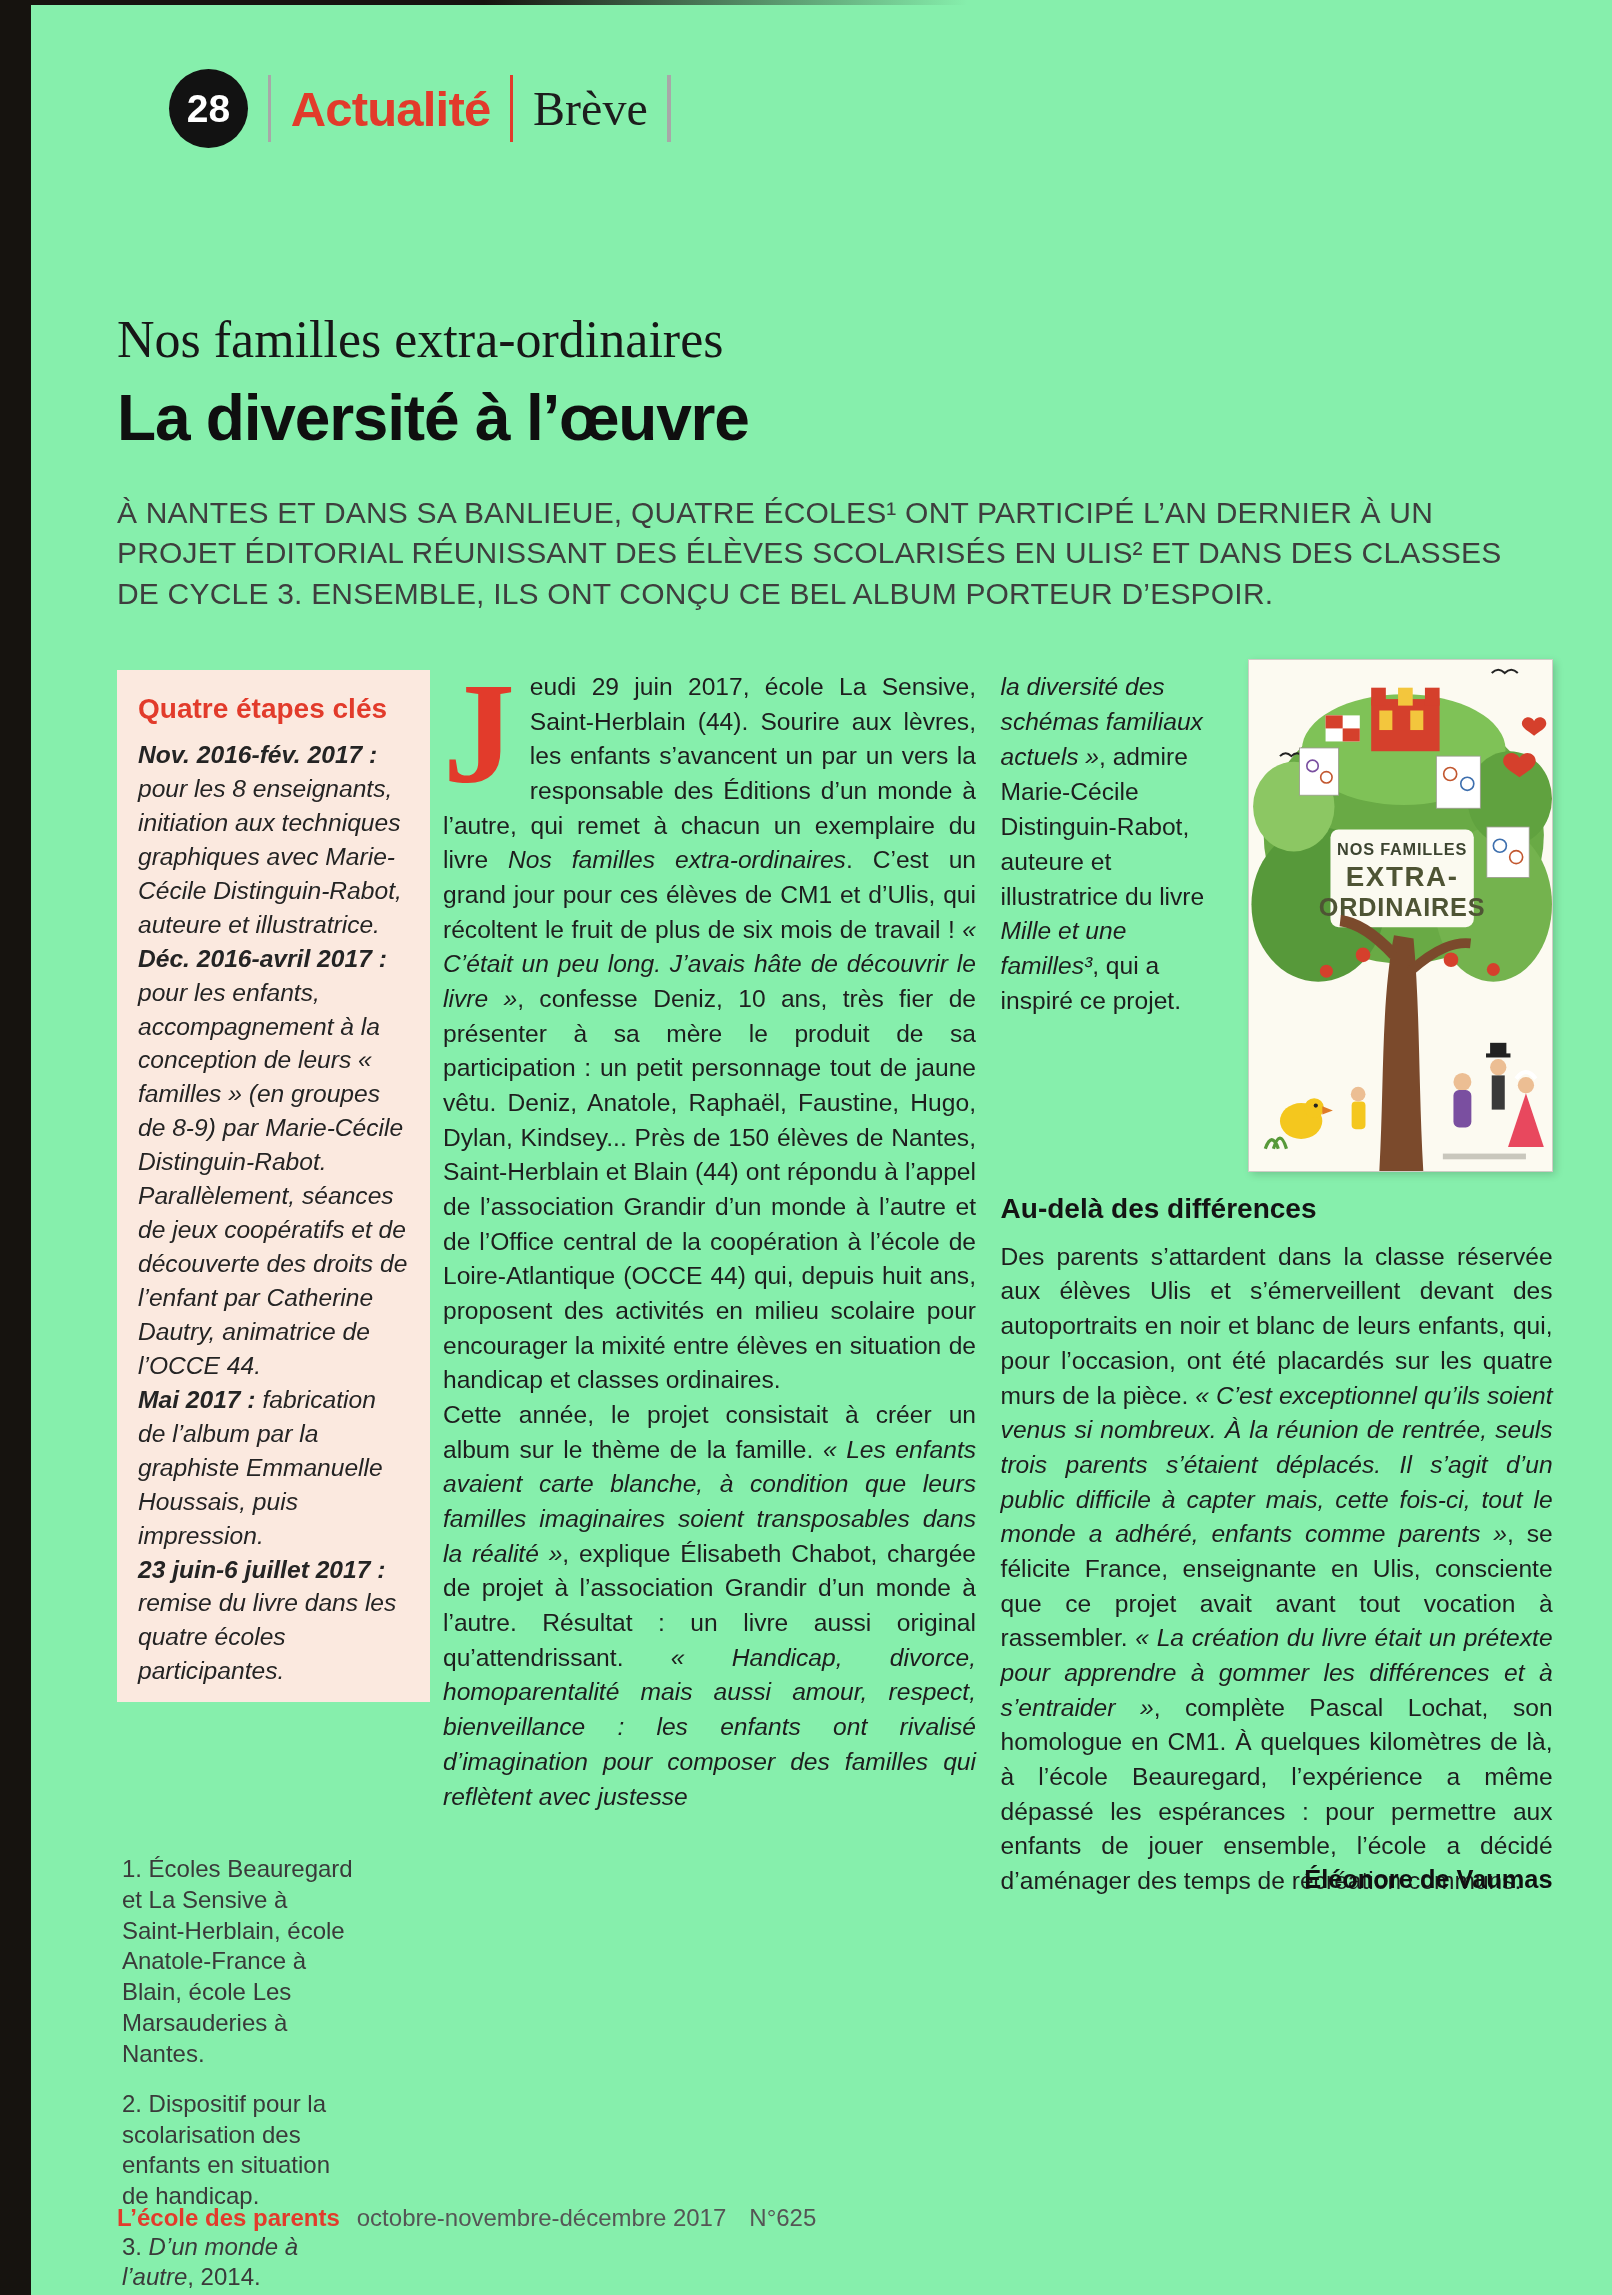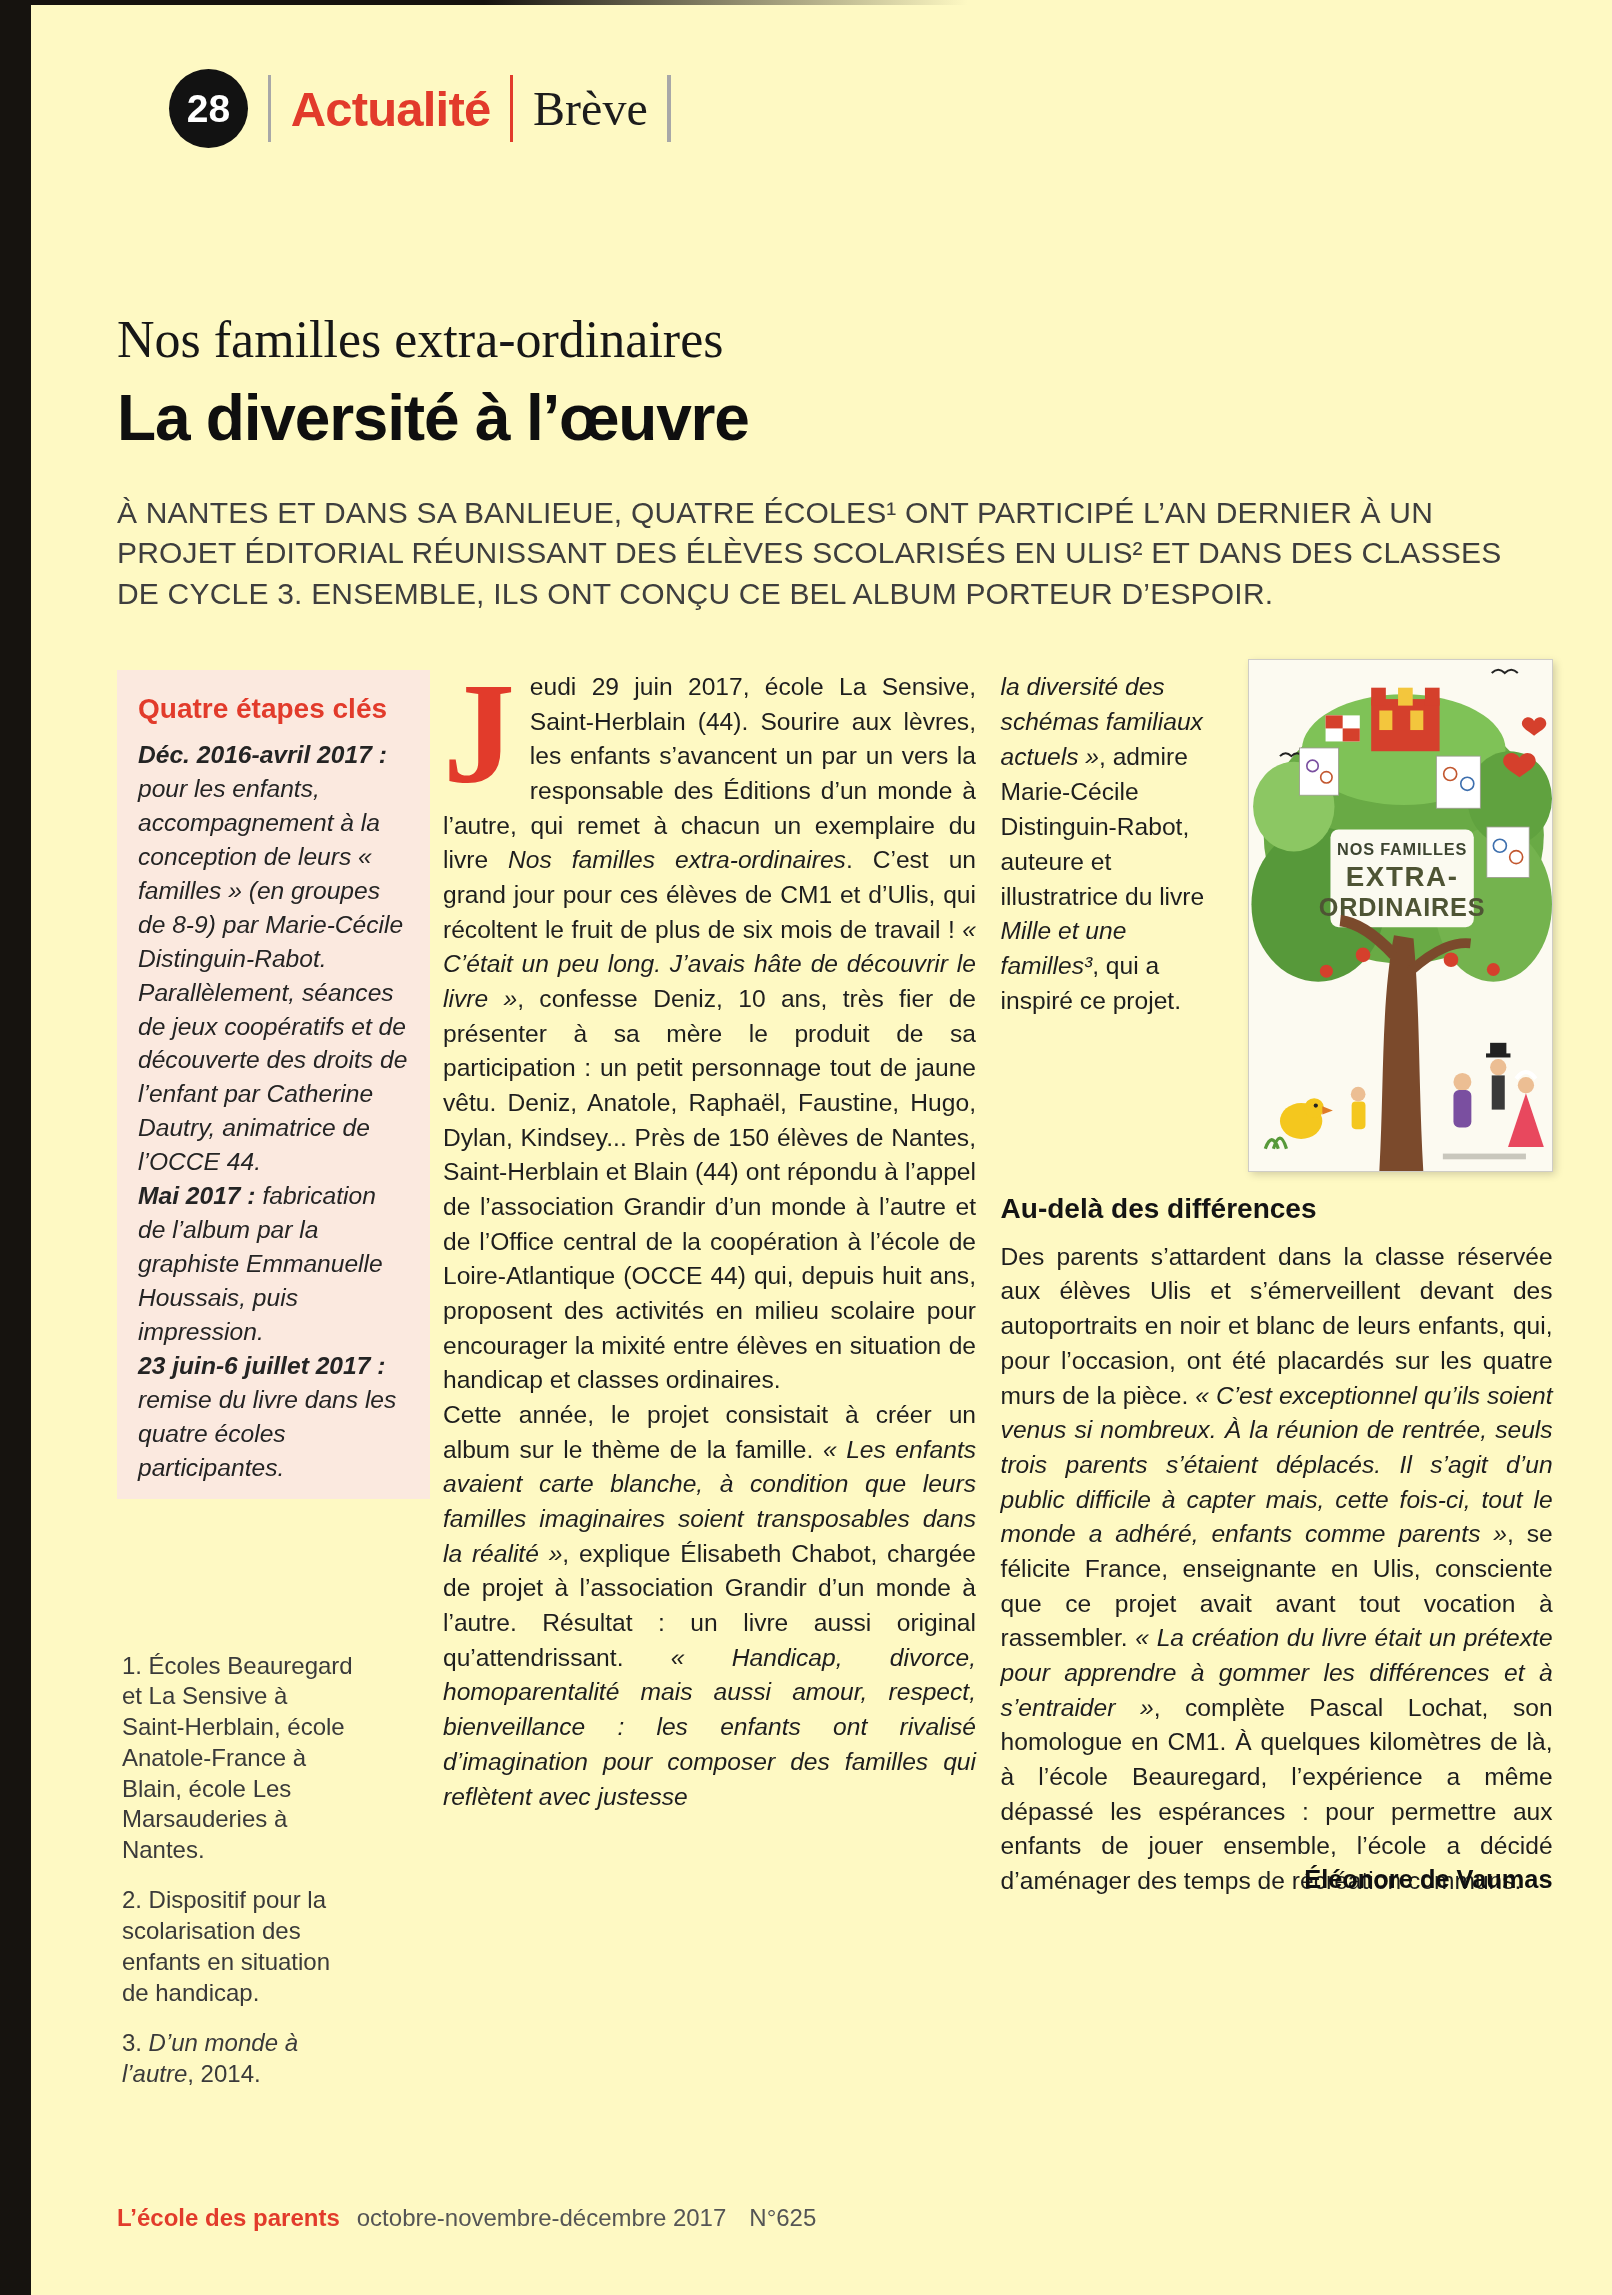--- a/index.html
+++ b/index.html
@@ -17,7 +17,7 @@
     color:var(--text-dark);
     overflow:hidden;
   }
-  .page{position:absolute;inset:0;background:#fef9c3;}
+  .page{position:absolute;inset:0;background:#86efac;}
   .scan-strip{position:absolute;left:0;top:0;width:31px;height:100%;background:#16130f;z-index:6;}
   .scan-strip-top{position:absolute;left:0;top:0;width:100%;height:4.9px;background:linear-gradient(90deg,#16130f 0 30%,transparent 60%);z-index:6;}
 

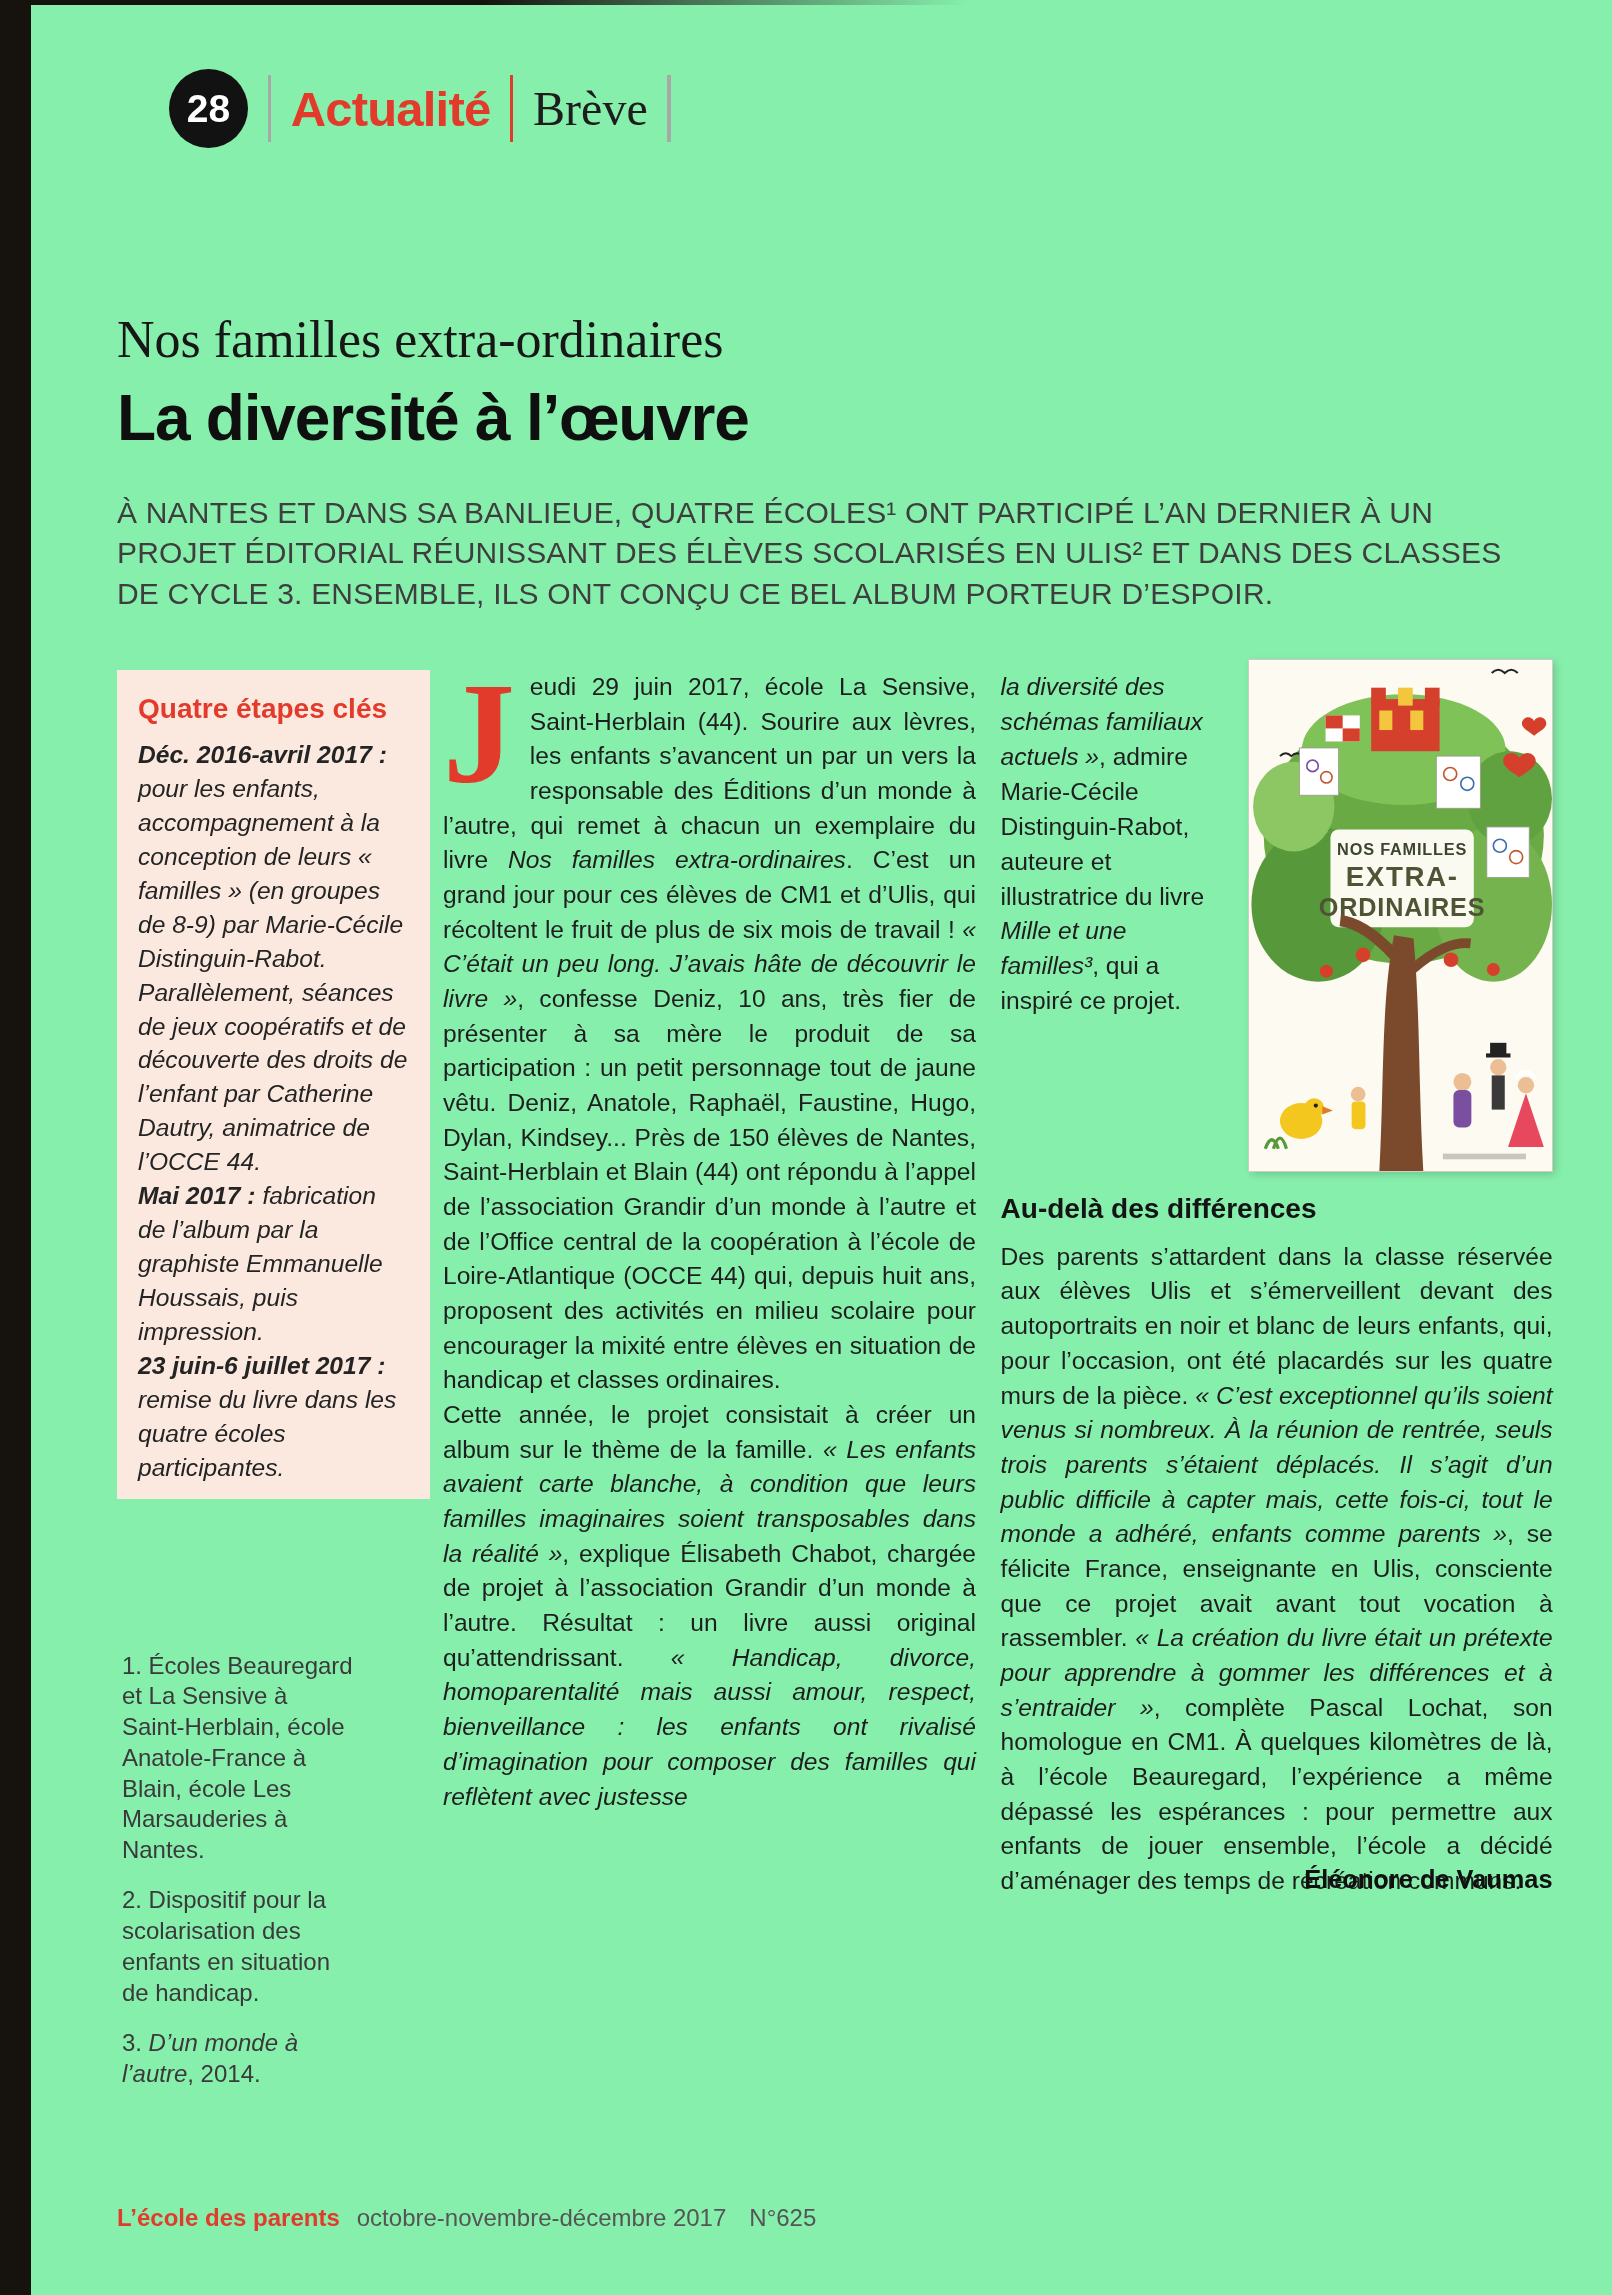--- a/index.html
+++ b/index.html
@@ -99,6 +99,9 @@
       <div class="keybox">
         <h3 class="keybox-title">Quatre étapes clés</h3>
         <div class="key-entry">
+          <span class="lead">Nov. 2016-fév. 2017 :</span><span> pour les 8 enseignants, initiation aux techniques graphiques avec Marie-Cécile Distinguin-Rabot, auteure et illustratrice.</span>
+        </div>
+        <div class="key-entry">
           <span class="lead">Déc. 2016-avril 2017 :</span><span> pour les enfants, accompagnement à la conception de leurs « familles » (en groupes de 8-9) par Marie-Cécile Distinguin-Rabot. Parallèlement, séances de jeux coopératifs et de découverte des droits de l’enfant par Catherine Dautry, animatrice de l’OCCE 44.</span>
         </div>
         <div class="key-entry">

